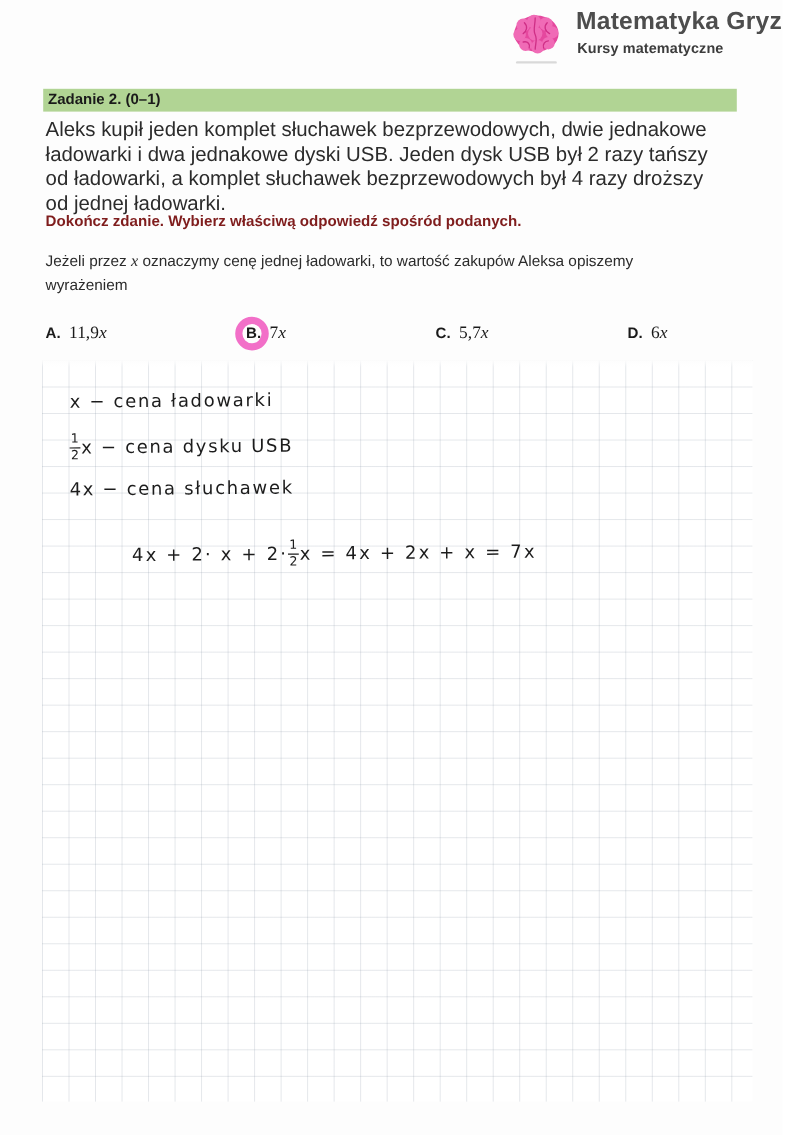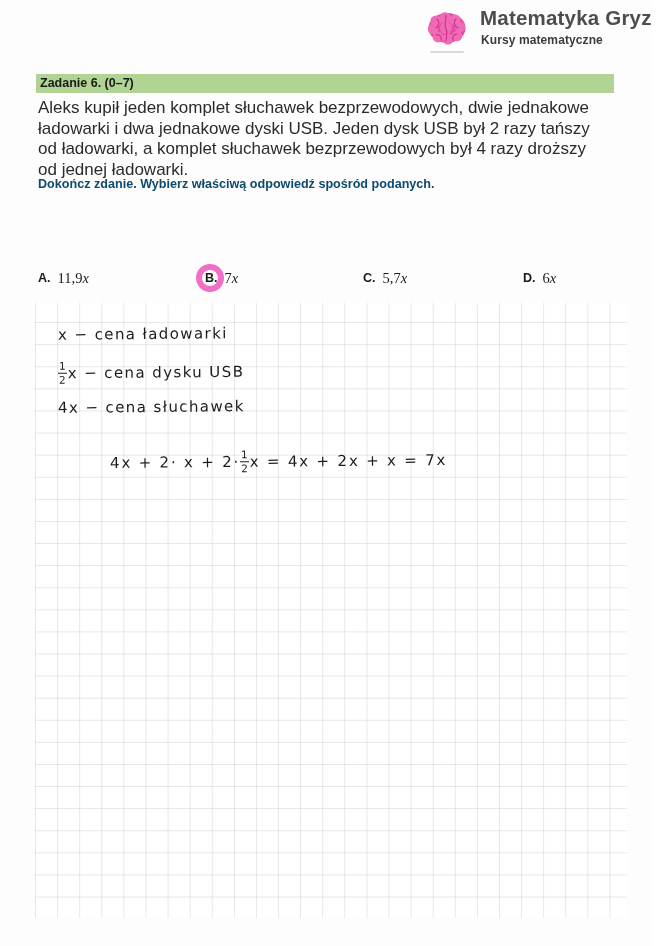--- a/index.html
+++ b/index.html
@@ -254,7 +254,7 @@
   </div>
 
   <div id="task-header">
-    <span id="task-header-label">Zadanie 6. (0–7)</span>
+    <span id="task-header-label">Zadanie 2. (0–1)</span>
   </div>
 
   <div id="task-body">Aleks kupił jeden komplet słuchawek bezprzewodowych, dwie jednakowe ładowarki i dwa jednakowe dyski USB. Jeden dysk USB był  2  razy tańszy od ładowarki, a komplet słuchawek bezprzewodowych był  4  razy droższy od jednej ładowarki.</div>

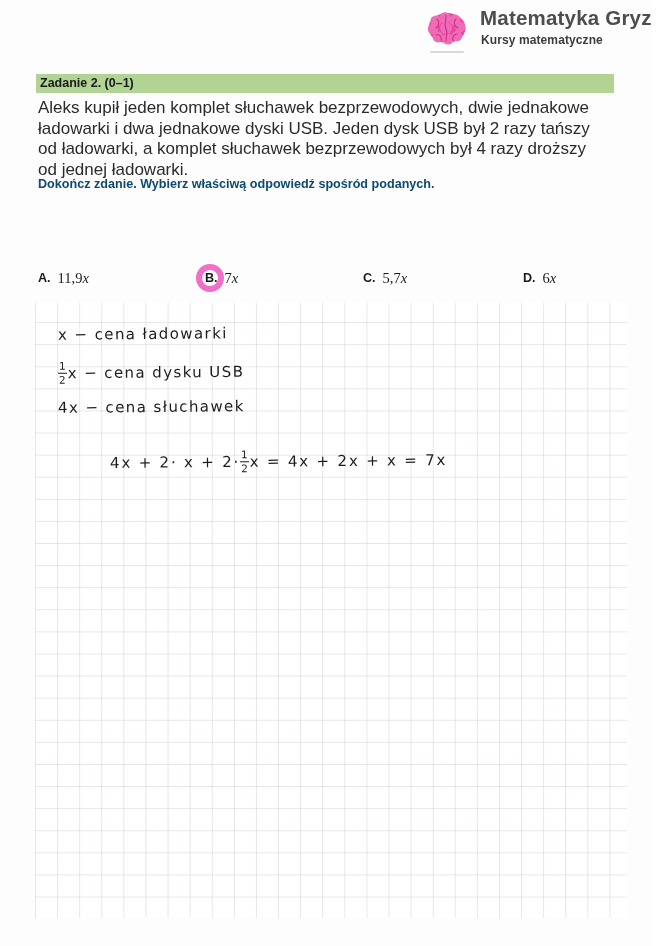--- a/index.html
+++ b/index.html
@@ -122,7 +122,7 @@
     font-size: 12.6px;
     font-weight: bold;
     line-height: 19px;
-    color: #0c4a6e;
+    color: #7f1d1d;
   }
 
   #task-question {

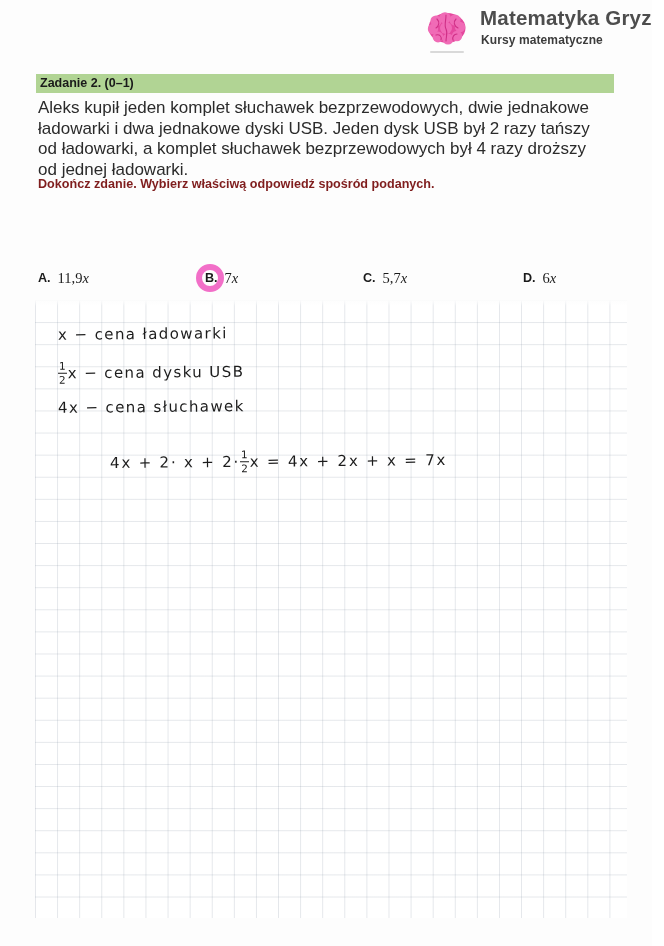--- a/index.html
+++ b/index.html
@@ -261,6 +261,11 @@
 
   <div id="task-instruction">Dokończ zdanie. Wybierz właściwą odpowiedź spośród podanych.</div>
 
+  <div id="task-question">
+    <span>Jeżeli przez</span>
+    <span class="mvar">x</span>
+    <span>oznaczymy cenę jednej ładowarki, to wartość zakupów Aleksa opiszemy wyrażeniem</span>
+  </div>
 
   <div id="options">
 

